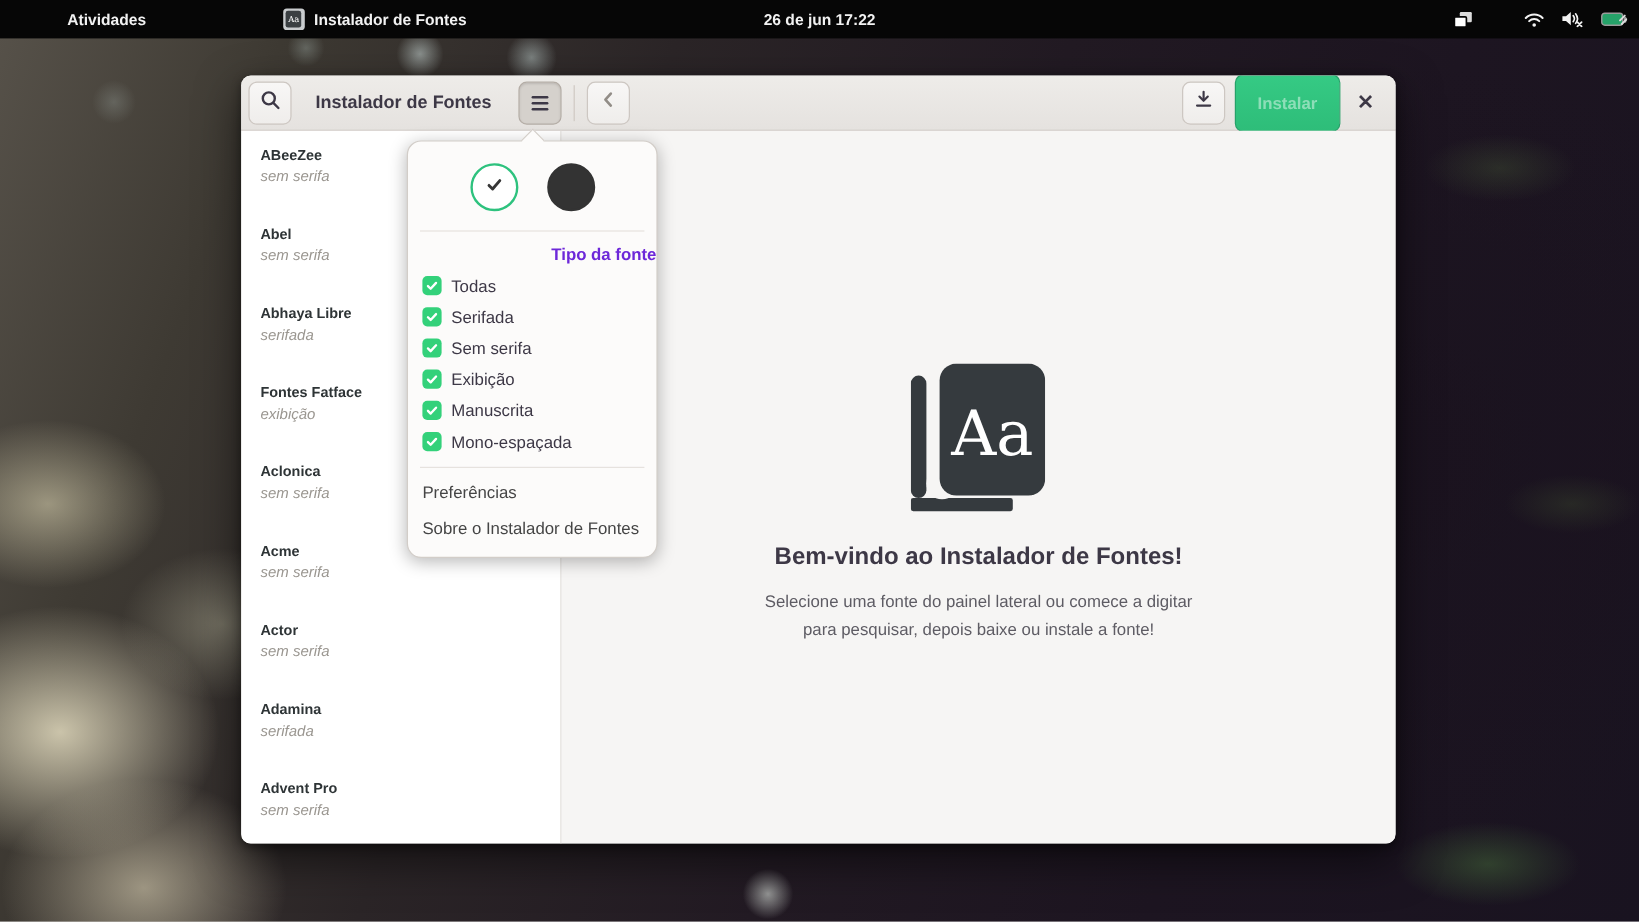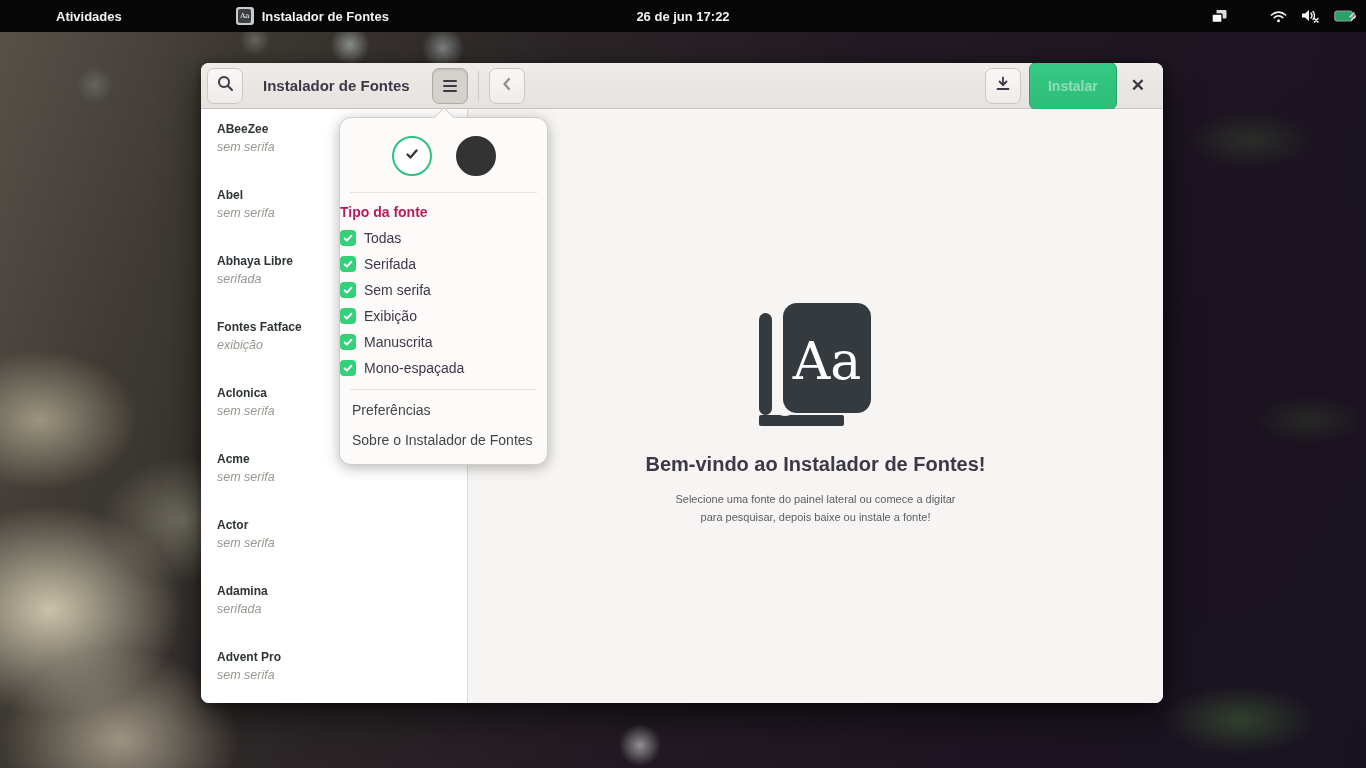--- a/index.html
+++ b/index.html
@@ -128,7 +128,7 @@
   .theme-light { background:#ffffff; border:2px solid #2ec27e; }
   .theme-dark  { background:#333333; border:2px solid #333333; }
   .pop-sep { height:1px; background:#e6e2de; margin:2px 10px; }
-  .pop-section-title { text-align:left; font-size:14px; font-weight:700; color:#be185d; padding:9px 0 5px 0; }
+  .pop-section-title { text-align:right; font-size:14px; font-weight:700; color:#6d28d9; padding:9px 0 5px 0; }
   .filter-row { display:flex; align-items:center; gap:8px; padding:5px 0; cursor:pointer; }
   .checkbox {
     width:16px; height:16px; border-radius:4px; background:#33d17a;

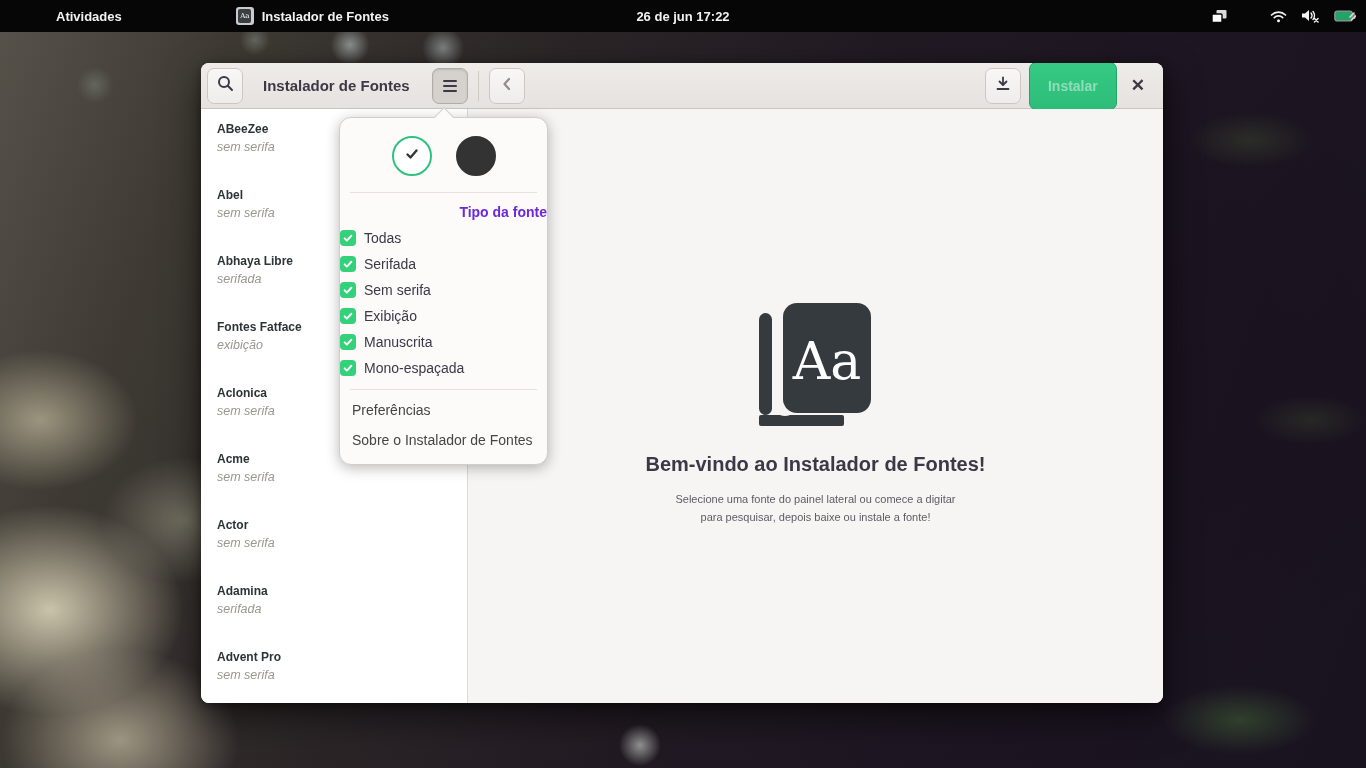--- a/index.html
+++ b/index.html
@@ -129,7 +129,7 @@
   .theme-dark  { background:#333333; border:2px solid #333333; }
   .pop-sep { height:1px; background:#e6e2de; margin:2px 10px; }
   .pop-section-title { text-align:right; font-size:14px; font-weight:700; color:#6d28d9; padding:9px 0 5px 0; }
-  .filter-row { display:flex; align-items:center; gap:8px; padding:5px 0; cursor:pointer; }
+  .filter-row { display:flex; align-items:center; gap:8px; padding:5px 12px; cursor:pointer; }
   .checkbox {
     width:16px; height:16px; border-radius:4px; background:#33d17a;
     display:flex; align-items:center; justify-content:center; flex:none;

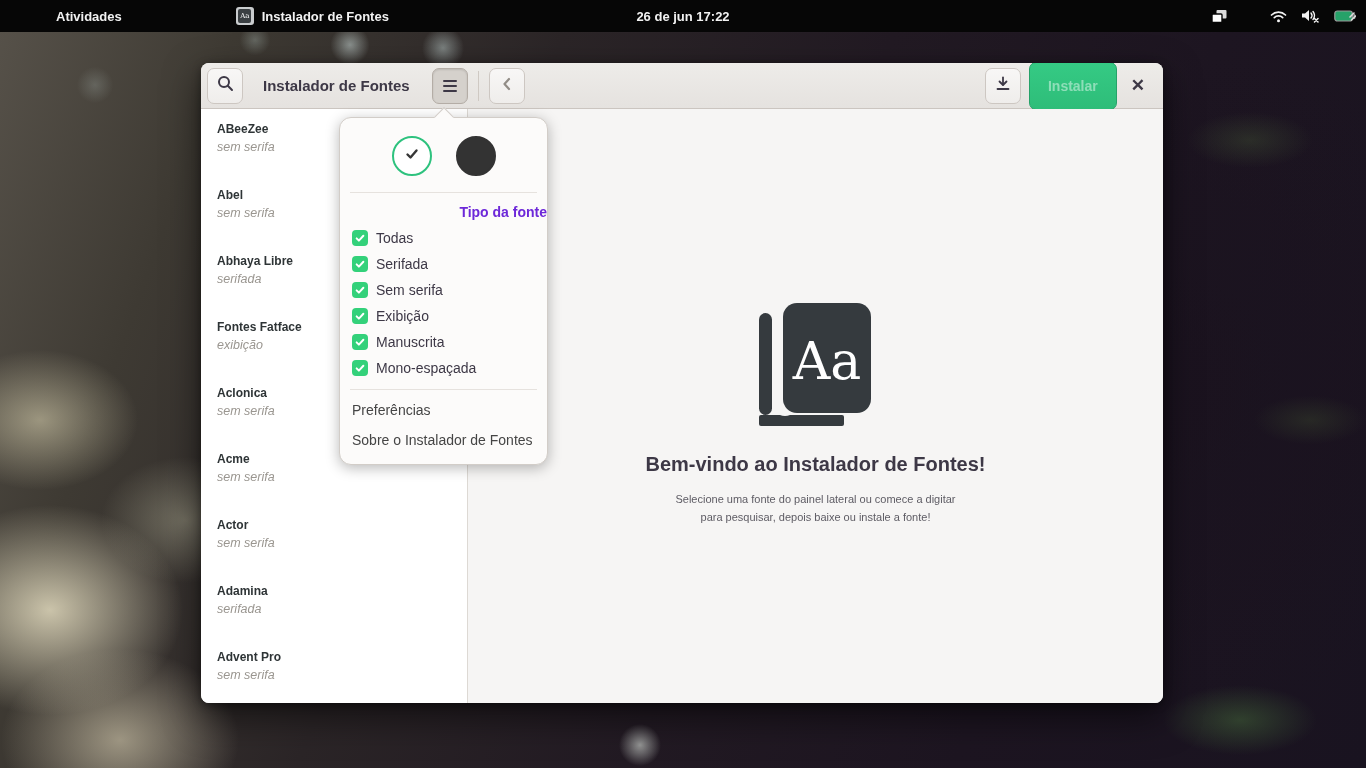--- a/index.html
+++ b/index.html
@@ -108,7 +108,7 @@
   }
   .welcome { margin-top:194px; display:flex; flex-direction:column; align-items:center; text-align:center; }
   .welcome-title { font-size:20px; font-weight:700; color:#3d3846; margin-top:26px; }
-  .welcome-sub { font-size:11px; color:#5e5c64; margin-top:14px; line-height:1.65; }
+  .welcome-sub { font-size:14px; color:#5e5c64; margin-top:14px; line-height:1.65; }
 
   
   .popover {

